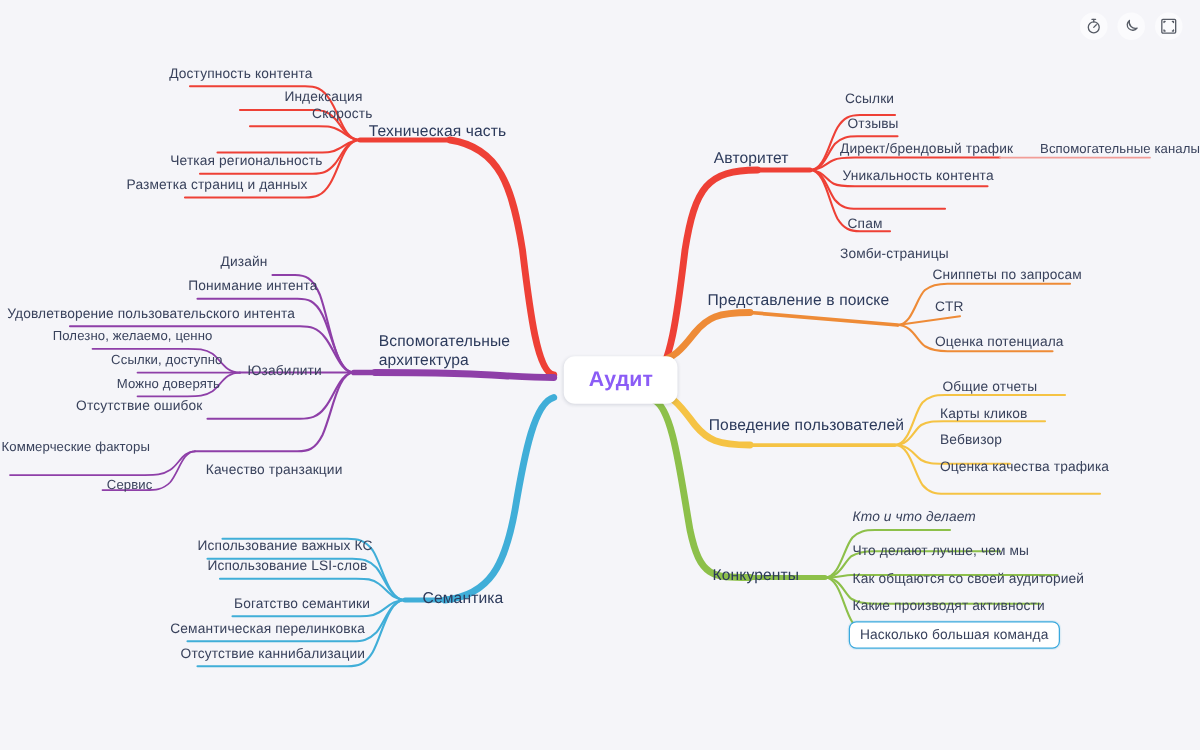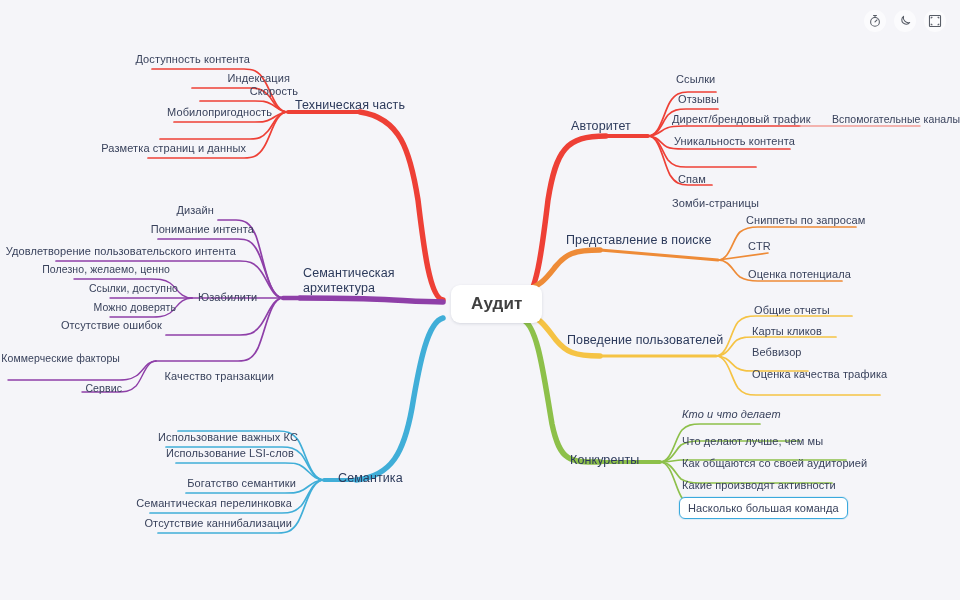--- a/index.html
+++ b/index.html
@@ -158,9 +158,6 @@
   <div class="node leaf r-align" style="left:2px;top:84px;width:296px;">
     <span class="lbl">Скорость</span>
   </div>
-  <div class="node leaf r-align" style="left:2px;top:105px;width:270px;">
-    <span class="lbl">Мобилопригодность</span>
-  </div>
   <div class="node leaf r-align" style="left:2px;top:141px;width:244px;">
     <span class="lbl">Разметка страниц и данных</span>
   </div>

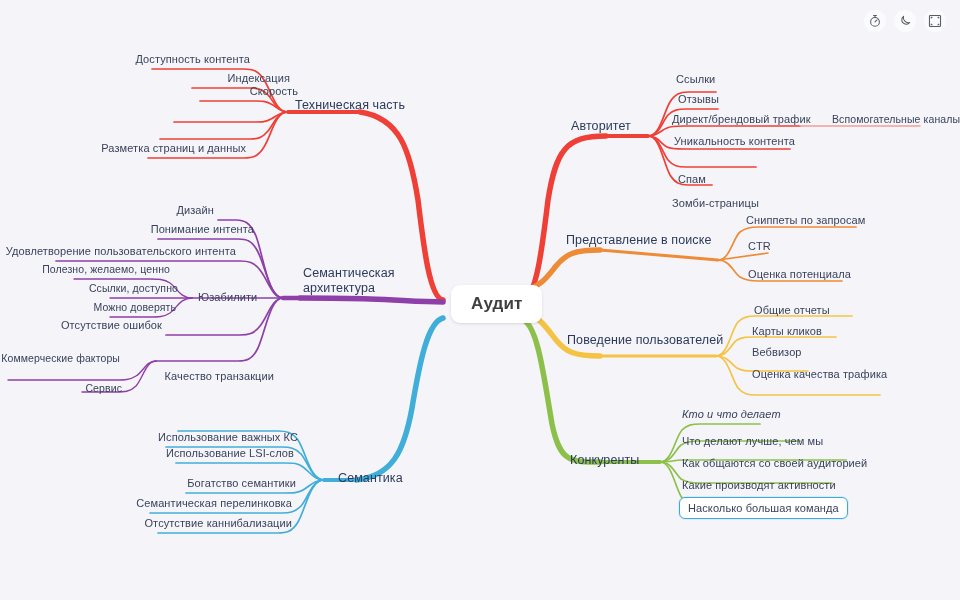--- a/index.html
+++ b/index.html
@@ -158,6 +158,9 @@
   <div class="node leaf r-align" style="left:2px;top:84px;width:296px;">
     <span class="lbl">Скорость</span>
   </div>
+  <div class="node leaf r-align" style="left:2px;top:122px;width:256px;">
+    <span class="lbl">Четкая региональность</span>
+  </div>
   <div class="node leaf r-align" style="left:2px;top:141px;width:244px;">
     <span class="lbl">Разметка страниц и данных</span>
   </div>

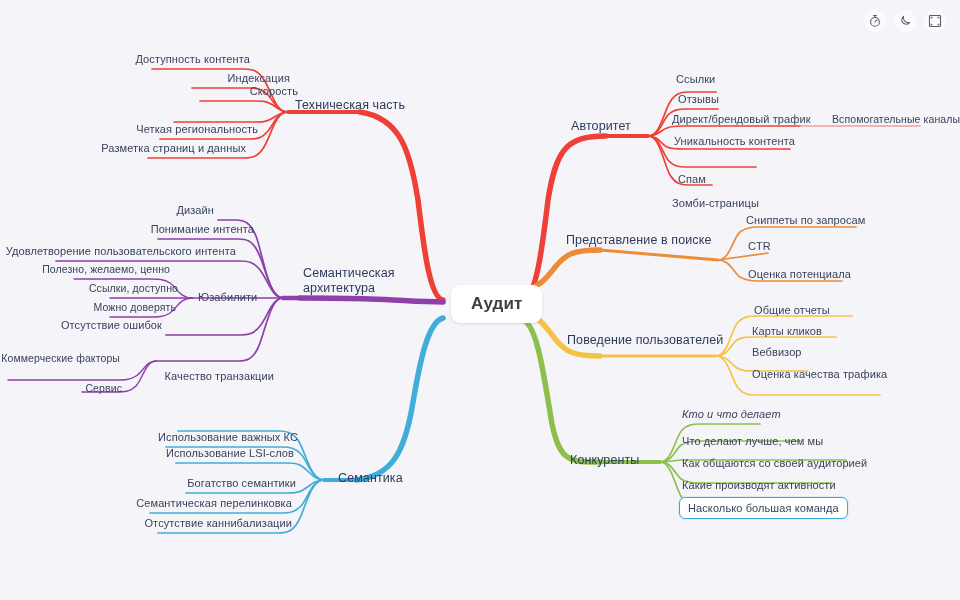--- a/index.html
+++ b/index.html
@@ -166,7 +166,7 @@
   </div>
 
   <div class="node main" style="left:303px;top:266px;">
-    <span class="lbl">Семантическая</span>
+    <span class="lbl">Вспомогательные</span>
     <span class="lbl">архитектура</span>
   </div>
   <div class="node leaf r-align" style="left:2px;top:203px;width:212px;">

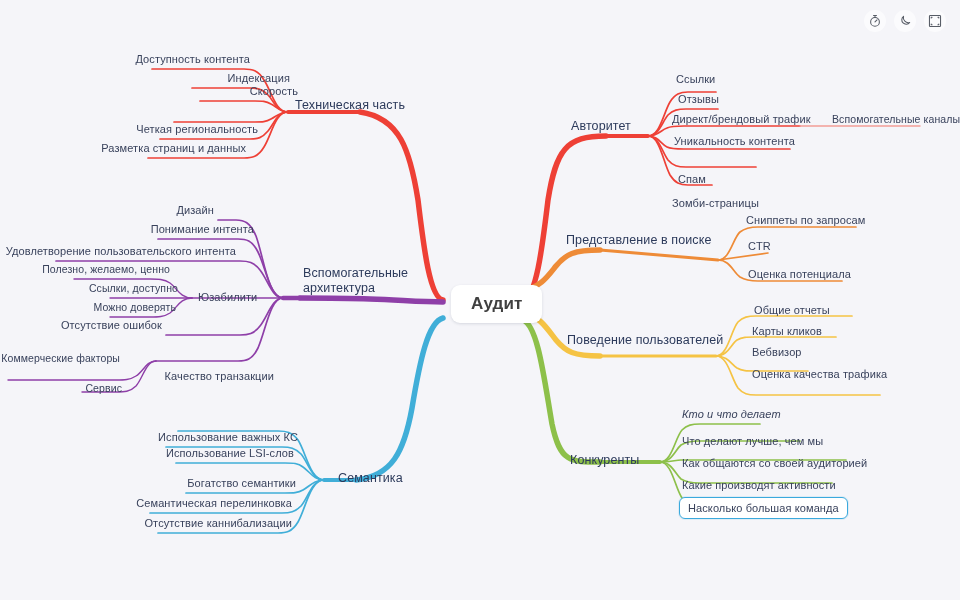--- a/index.html
+++ b/index.html
@@ -29,7 +29,7 @@
     box-shadow:0 1px 3px rgba(30,40,70,.14);
     padding:9px 20px;z-index:30;
   }
-  .root .lbl{font-size:17px;font-weight:700;color:#404040;}
+  .root .lbl{font-size:17px;font-weight:700;color:#8b5cf6;}
   .main .lbl{font-size:12.5px;font-weight:400;color:#2c3a5b;line-height:15px;}
   .leaf .lbl{font-size:11px;font-weight:400;color:#39425c;line-height:14px;}
   .sub .lbl{font-size:10.5px;font-weight:400;color:#39425c;line-height:14px;}

